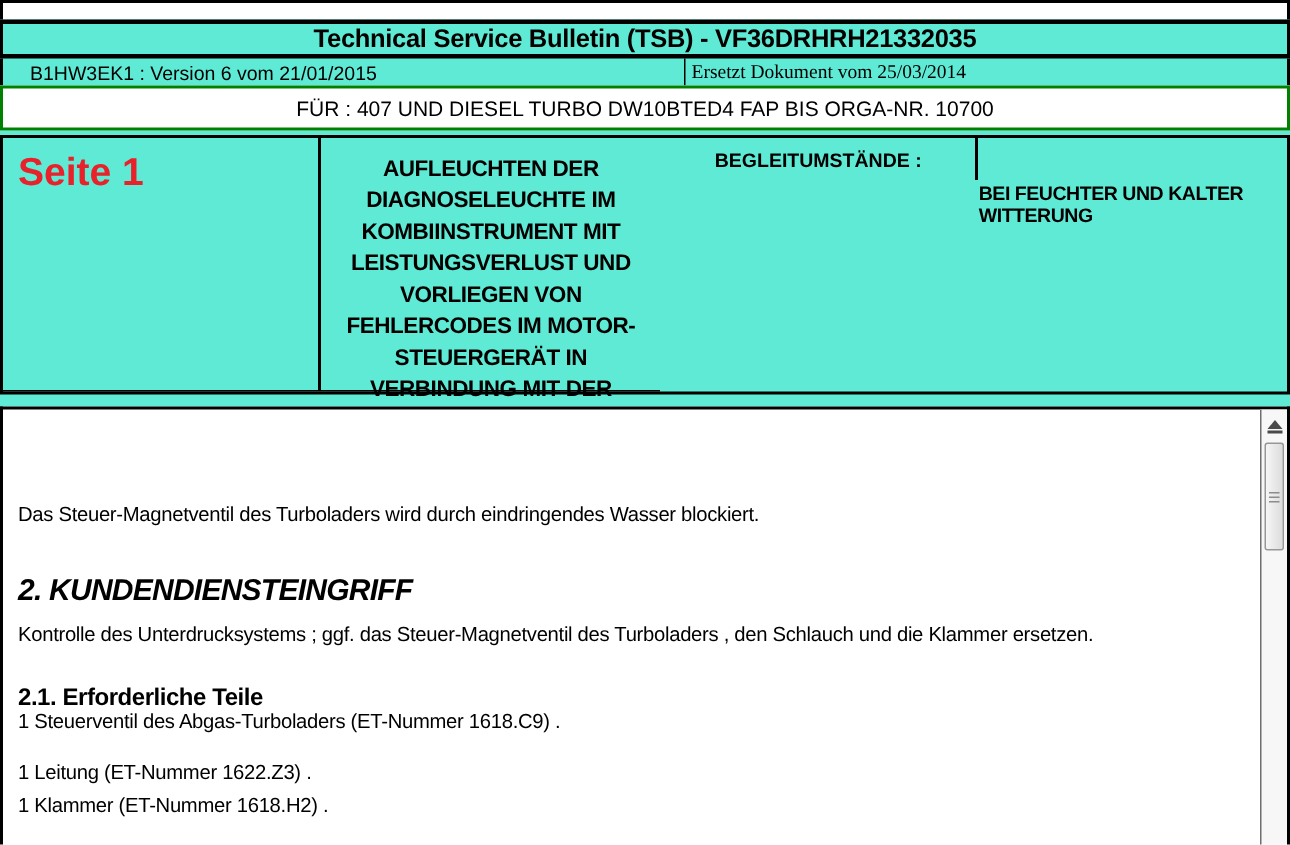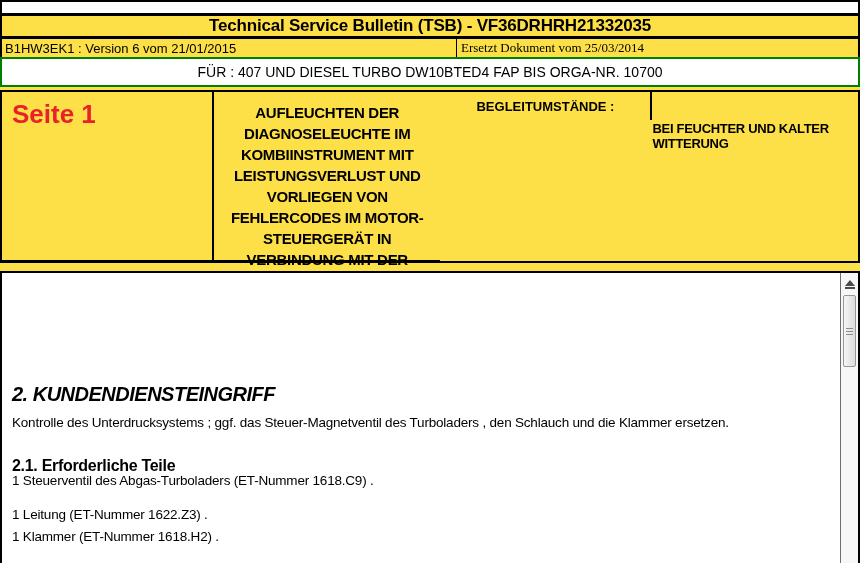--- a/index.html
+++ b/index.html
@@ -10,7 +10,7 @@
     font-family: "Liberation Sans", sans-serif;
     color: #000;
   }
-  .page { position: relative; width: 860px; height: 412px; background:#fde047; }
+  .page { position: relative; width: 860px; height: 412px; background:#5eead4; }
 
   
   .strip-top {

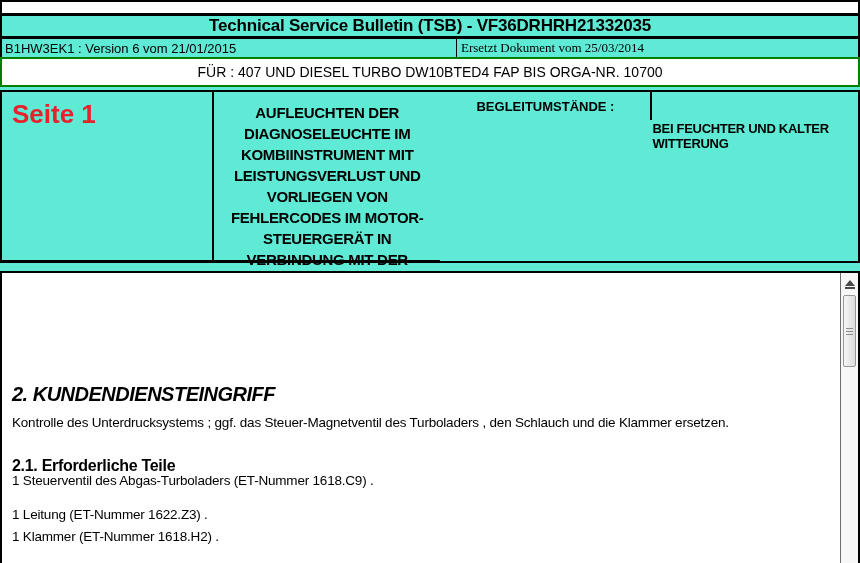--- a/index.html
+++ b/index.html
@@ -33,7 +33,7 @@
   .meta-cell-left {
     width: 455px; height: 100%;
     border-right: 1px solid #000;
-    display: flex; align-items: center; padding-left: 3px;
+    display: flex; align-items: center; padding-left: 18px;
     white-space: nowrap; overflow: hidden;
   }
   .meta-cell-right {

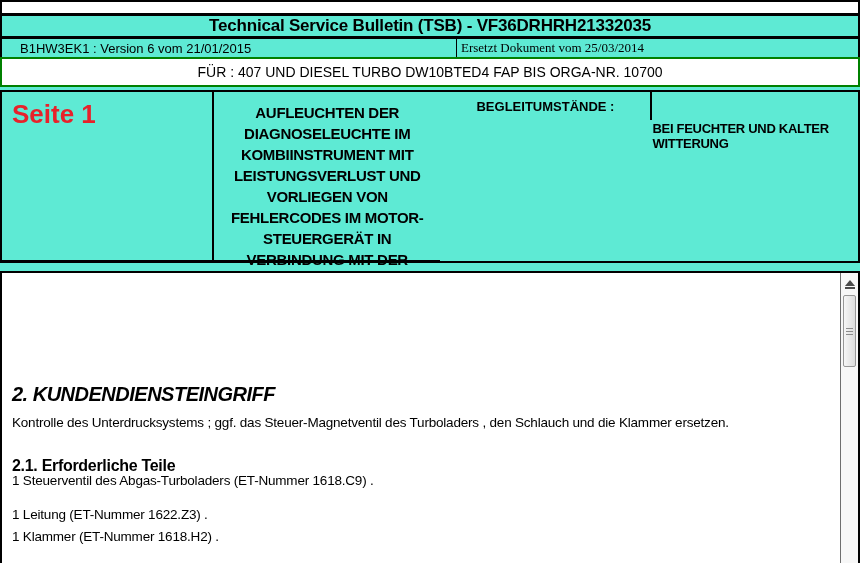--- a/index.html
+++ b/index.html
@@ -179,6 +179,7 @@
   </div>
 
   <div class="body-panel">
+    <div class="doc-p" style="top: 62px;">Das Steuer-Magnetventil des Turboladers wird durch eindringendes Wasser blockiert.</div>
 
     <div class="doc-h" style="top: 110px;">2. KUNDENDIENSTEINGRIFF</div>
     <div class="doc-p" style="top: 142px;">Kontrolle des Unterdrucksystems ; ggf. das Steuer-Magnetventil des Turboladers , den Schlauch und die Klammer ersetzen.</div>

